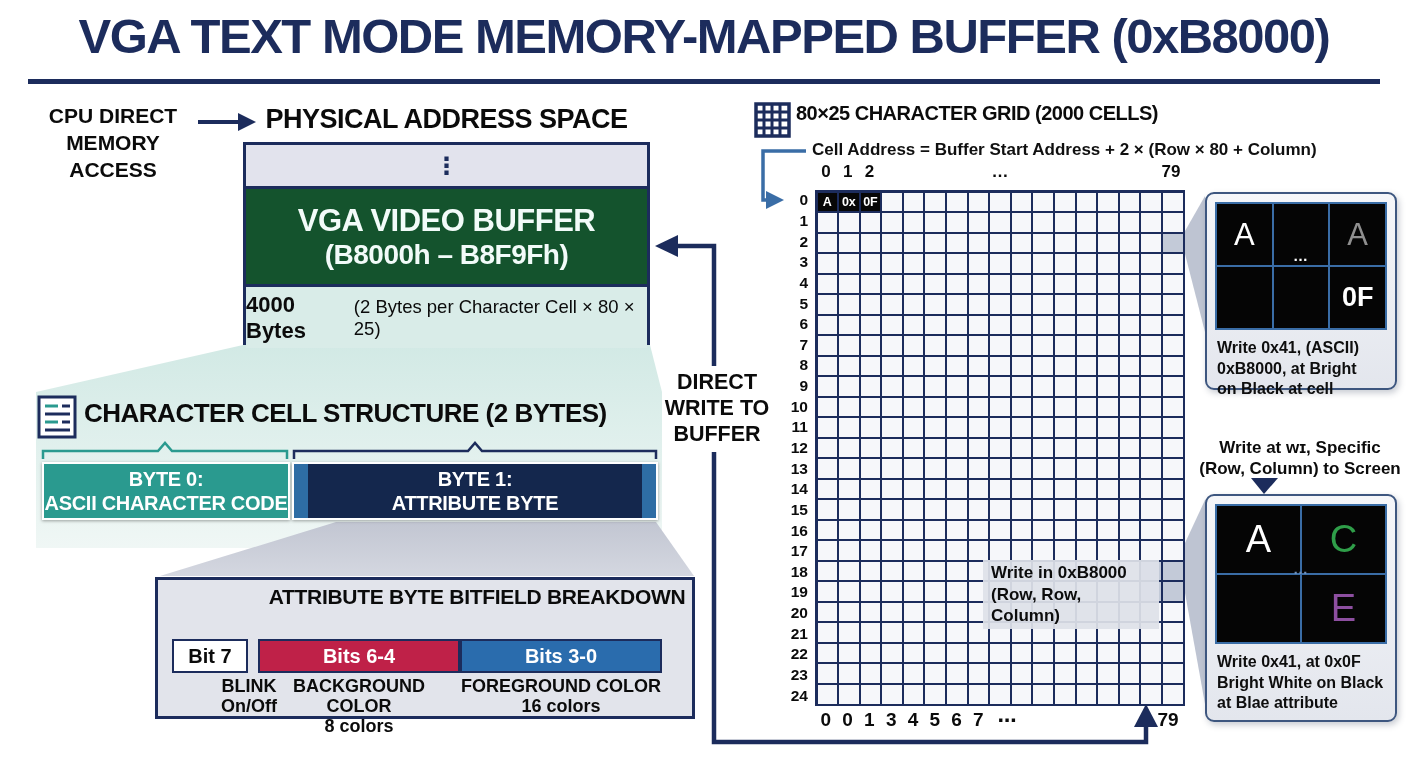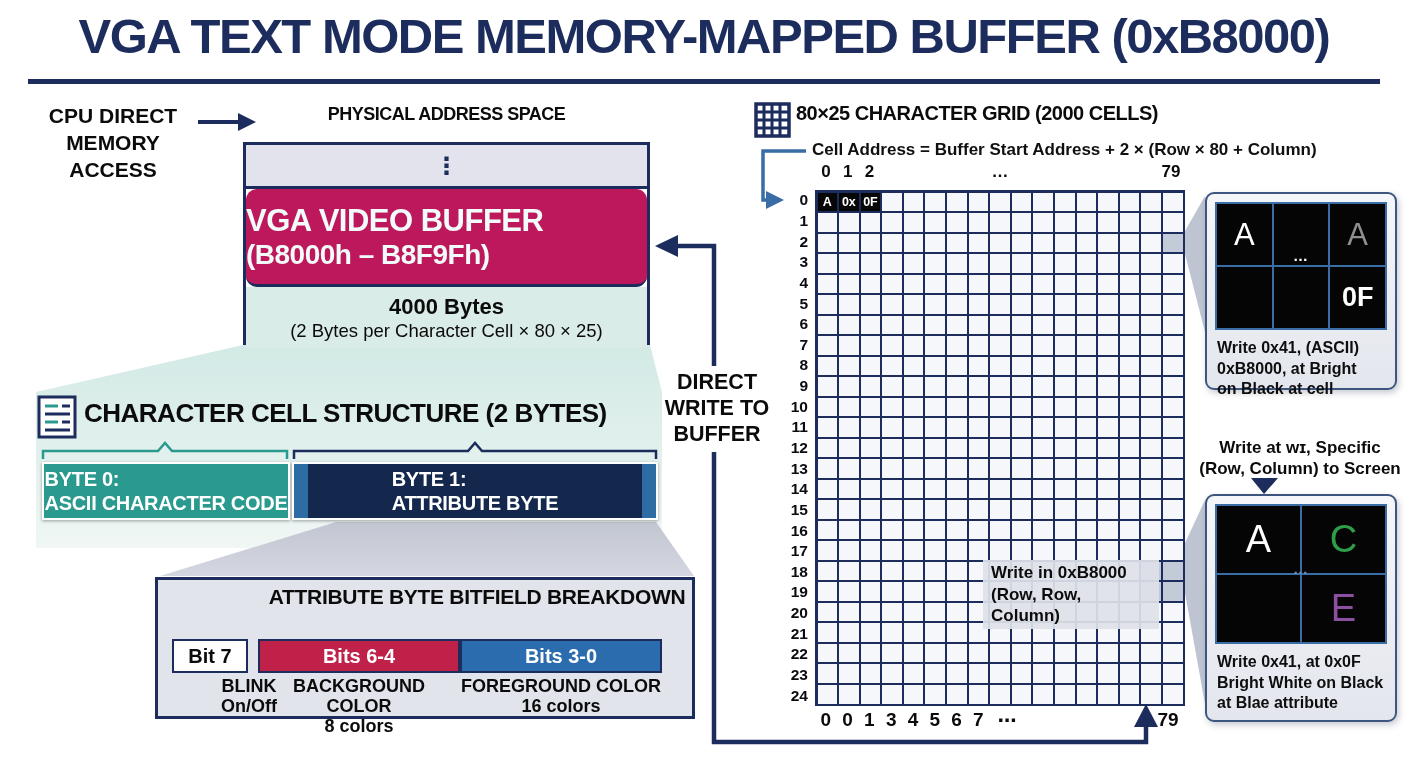--- a/index.html
+++ b/index.html
@@ -12,7 +12,7 @@
   #title-rule{left:28px;top:79px;width:1352px;height:5px;background:#1c2c5c;}
   
   #cpu-label{left:34px;top:102px;width:158px;font-size:21px;font-weight:800;line-height:27px;text-align:center;}
-  #phys-heading{left:243px;top:104px;width:407px;text-align:center;font-size:18px;font-weight:800;letter-spacing:-0.5px;}
+  #phys-heading{left:243px;top:104px;width:407px;text-align:center;font-size:27px;font-weight:800;letter-spacing:-0.5px;}
   #phys-box{left:243px;top:142px;width:407px;height:203px;border:3px solid #1c2c5c;box-sizing:border-box;background:#fff;}
   #phys-dots{height:41px;background:#e2e3ed;border-bottom:3px solid #1c2c5c;display:flex;align-items:center;justify-content:center;
              font-size:24px;font-weight:800;color:#1c2c5c;line-height:20px;}

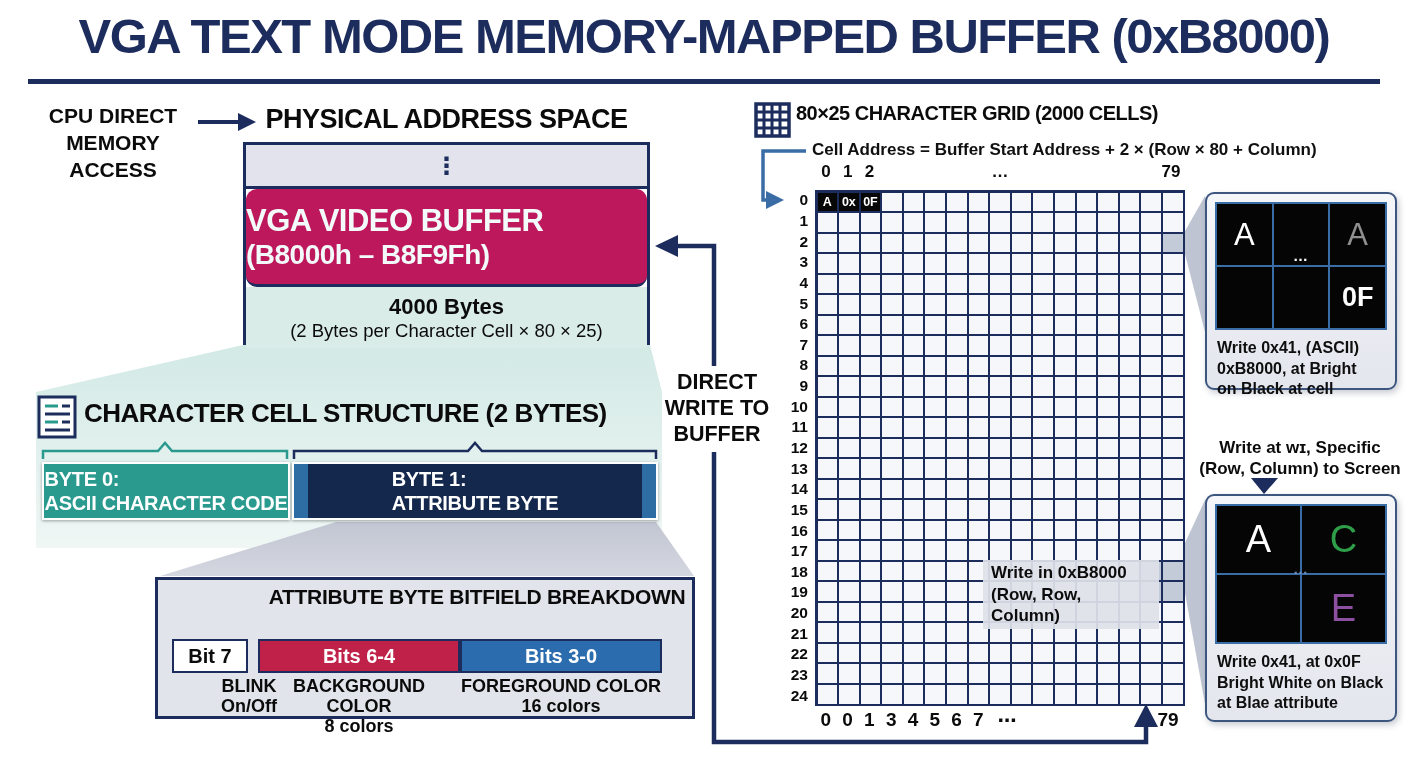--- a/index.html
+++ b/index.html
@@ -16,8 +16,8 @@
   #phys-box{left:243px;top:142px;width:407px;height:203px;border:3px solid #1c2c5c;box-sizing:border-box;background:#fff;}
   #phys-dots{height:41px;background:#e2e3ed;border-bottom:3px solid #1c2c5c;display:flex;align-items:center;justify-content:center;
              font-size:24px;font-weight:800;color:#1c2c5c;line-height:20px;}
-  #phys-buffer{height:95px;background:#be185d;border-bottom:3px solid #1c2c5c;display:flex;flex-direction:column;
-               justify-content:center;color:#f2fbf9;border-radius:11px;}
+  #phys-buffer{height:95px;background:#14532d;border-bottom:3px solid #1c2c5c;display:flex;flex-direction:column;
+               align-items:center;justify-content:center;color:#f2fbf9;}
   #phys-buffer .l1{font-size:31px;font-weight:800;letter-spacing:-0.5px;}
   #phys-buffer .l2{font-size:28px;font-weight:800;letter-spacing:-0.5px;}
   #phys-size{background:#d9ece8;display:flex;flex-direction:column;align-items:center;justify-content:center;height:61px;}

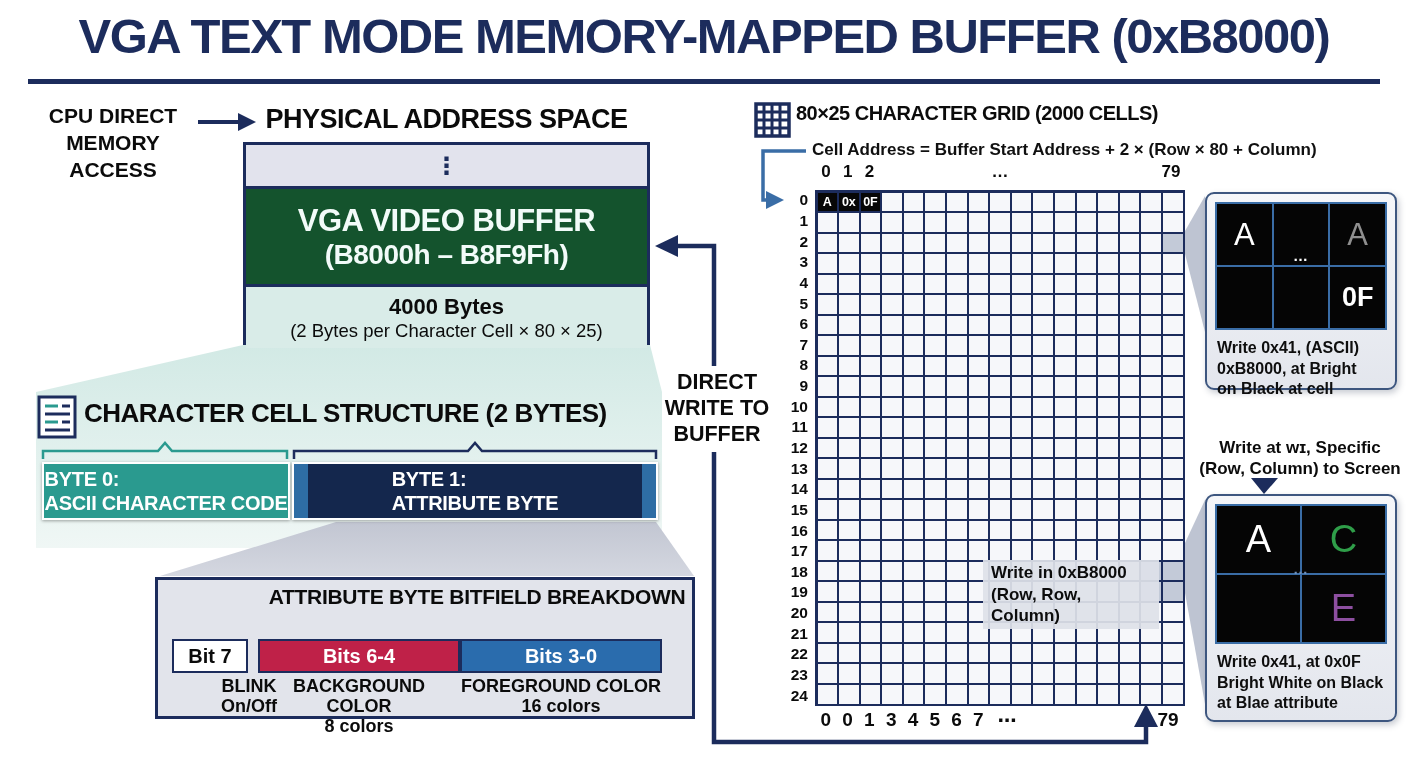--- a/index.html
+++ b/index.html
@@ -20,7 +20,7 @@
                align-items:center;justify-content:center;color:#f2fbf9;}
   #phys-buffer .l1{font-size:31px;font-weight:800;letter-spacing:-0.5px;}
   #phys-buffer .l2{font-size:28px;font-weight:800;letter-spacing:-0.5px;}
-  #phys-size{background:#d9ece8;display:flex;flex-direction:column;align-items:center;justify-content:center;height:61px;}
+  #phys-size{background:#d9ece8;display:flex;flex-direction:row;align-items:center;justify-content:center;height:61px;}
   #phys-size .l1{font-size:22px;font-weight:800;}
   #phys-size .l2{font-size:18.5px;font-weight:500;}
   

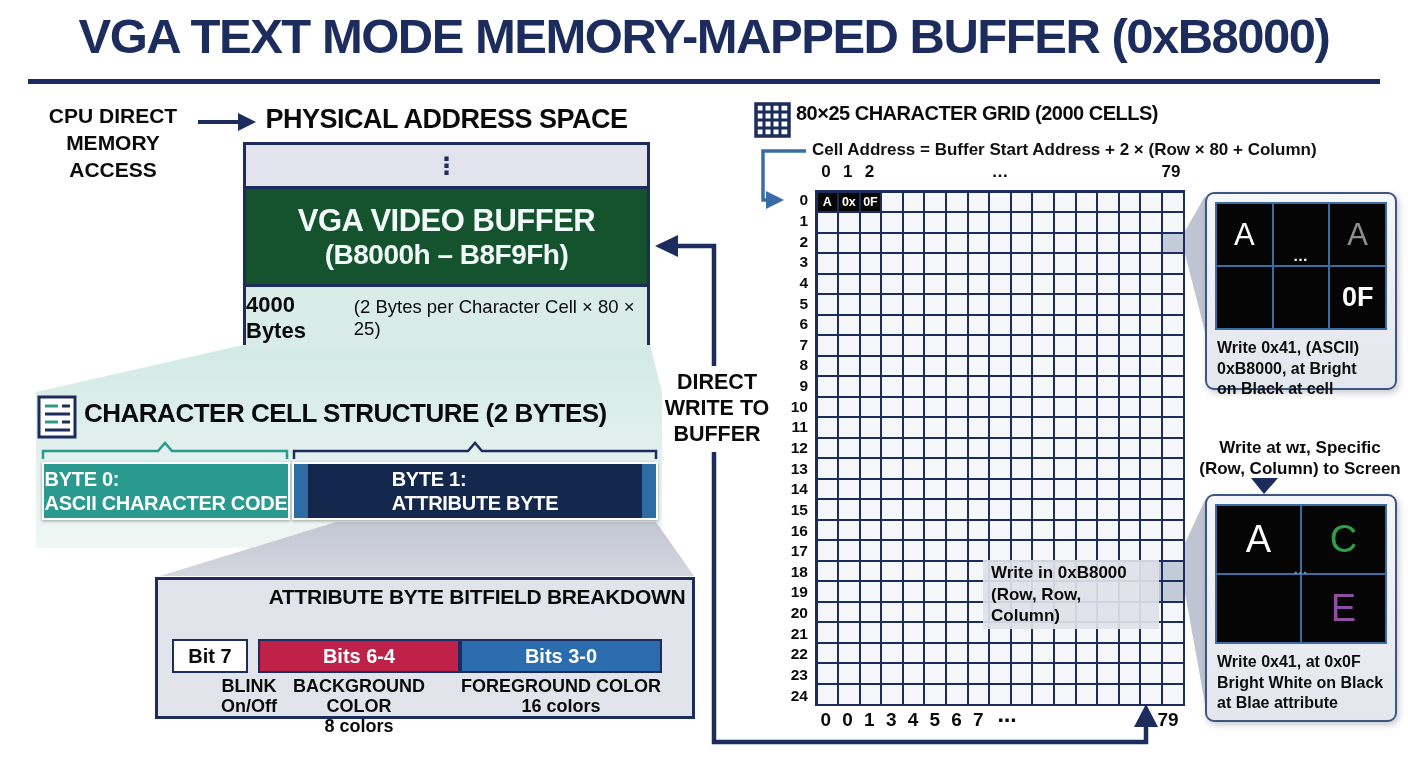--- a/index.html
+++ b/index.html
@@ -31,7 +31,7 @@
   #byte1{left:292px;width:366px;background:#14274d;}
   #byte1 .edge{position:absolute;top:0;width:14px;height:100%;background:#2e6da4;}
   #byte1 .edge.r{right:0;} #byte1 .edge.l{left:0;}
-  .bytebar .txt{position:relative;z-index:2;color:#fff;font-weight:800;font-size:20px;line-height:24px;letter-spacing:-0.3px;}
+  .bytebar .txt{position:relative;z-index:2;color:#fff;text-align:center;font-weight:800;font-size:20px;line-height:24px;letter-spacing:-0.3px;}
   
   #breakdown{left:155px;top:577px;width:540px;height:142px;background:#e2e4eb;border:3px solid #1c2c5c;box-sizing:border-box;}
   #breakdown-title{left:155px;top:585px;width:644px;text-align:center;font-size:21px;font-weight:800;letter-spacing:-0.3px;}

